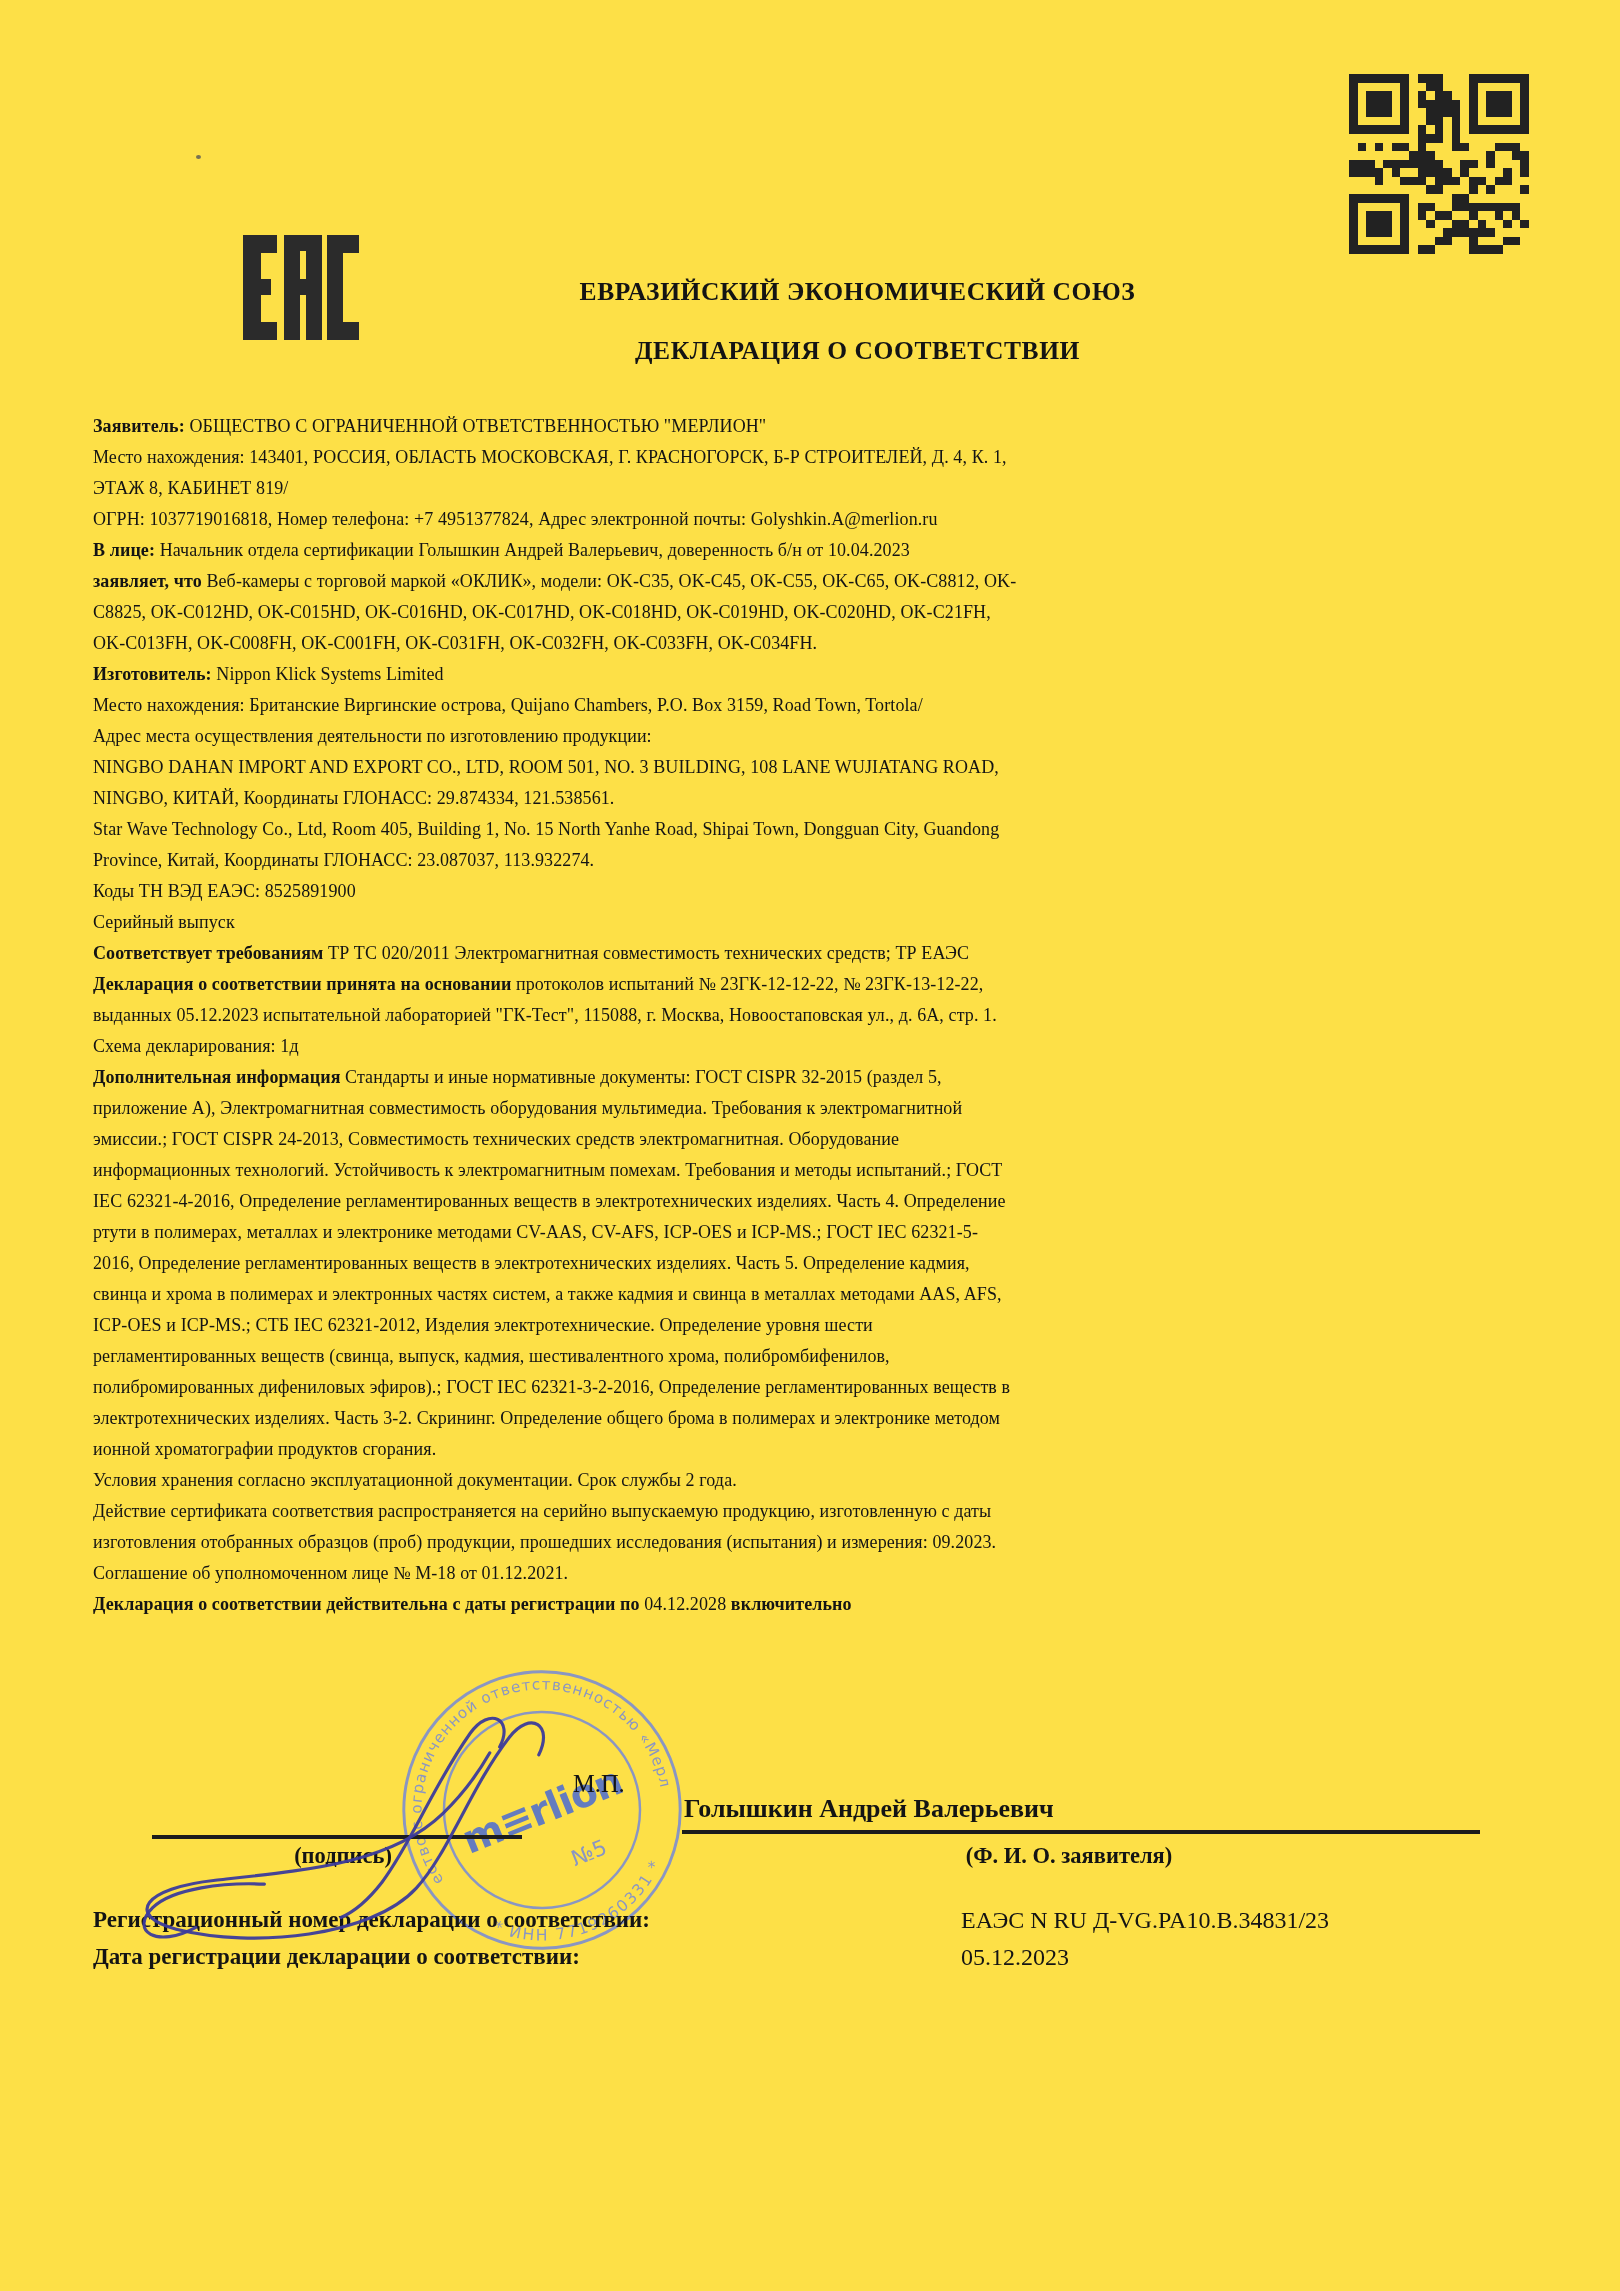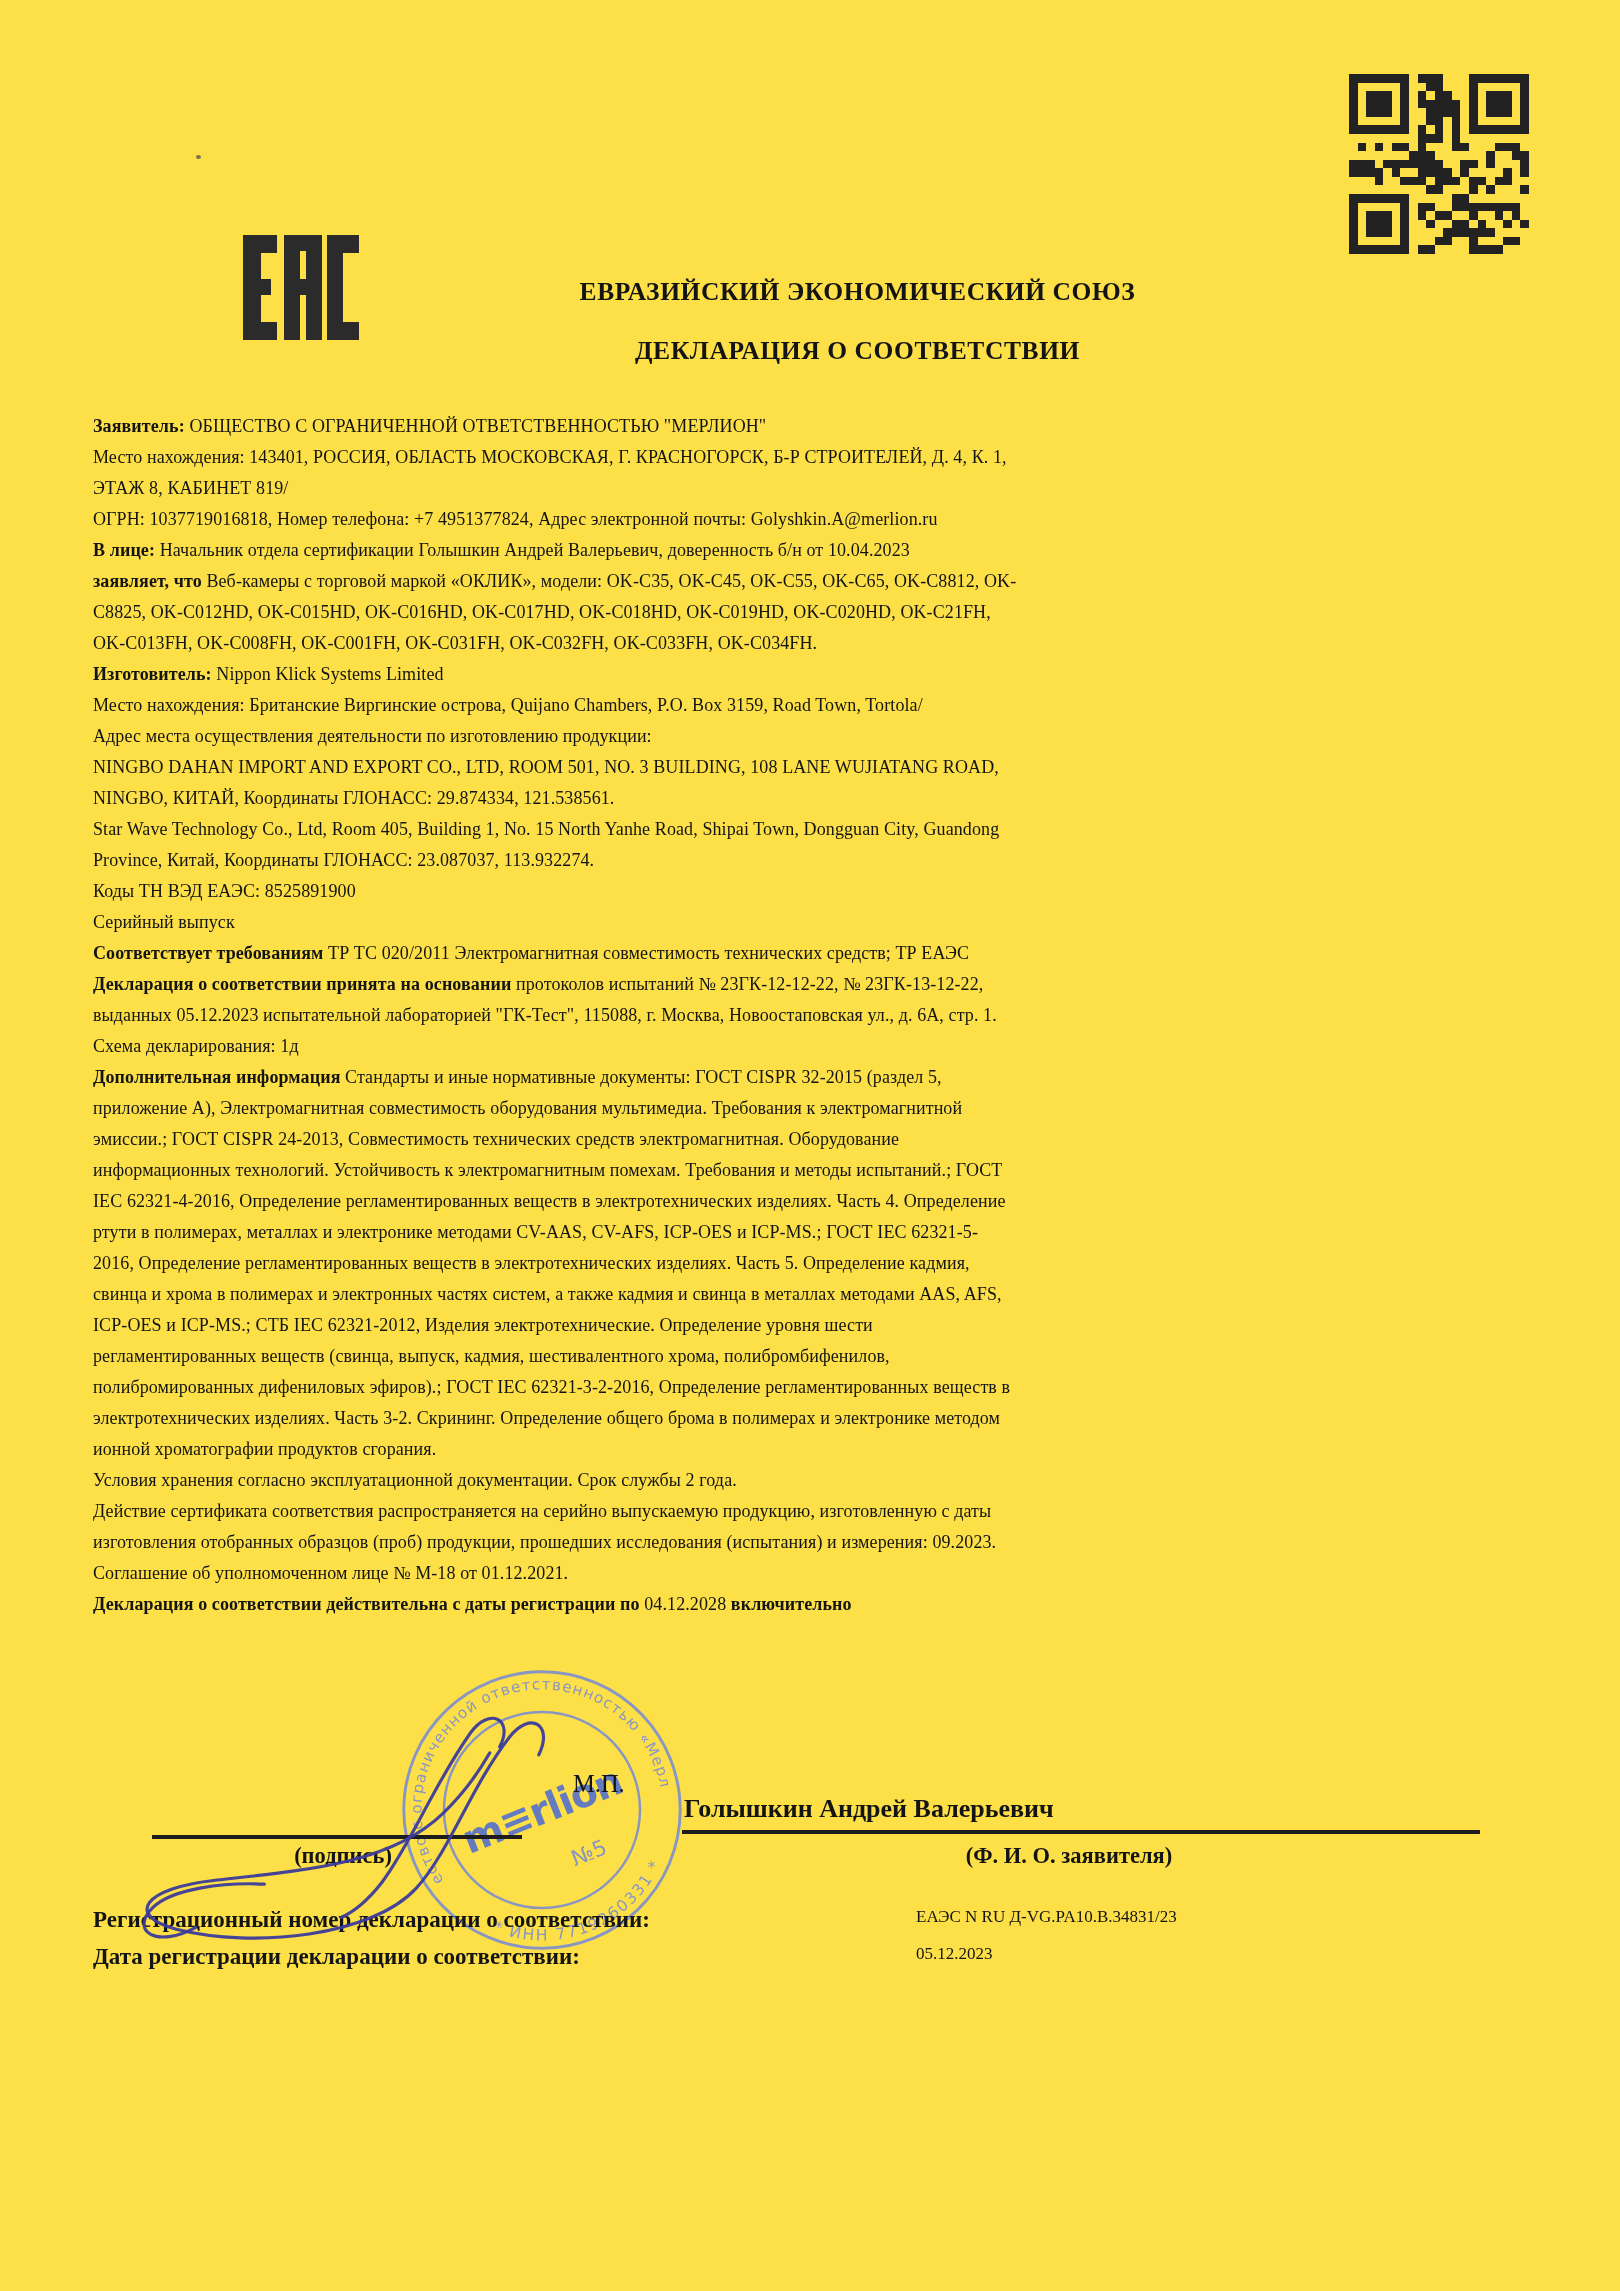--- a/index.html
+++ b/index.html
@@ -32,7 +32,7 @@
   .cap-fio{left:912px;top:1843px;width:314px;}
   
   .reg-label{position:absolute;left:93px;font-size:23px;font-weight:700;white-space:nowrap;z-index:2;}
-  .reg-value{position:absolute;left:916px;font-size:17px;white-space:nowrap;z-index:2;}
+  .reg-value{position:absolute;left:961px;font-size:24px;white-space:nowrap;z-index:2;}
   .r1{top:1907px;} .r2{top:1944px;font-family:Liberation Serif, serif;}
   
   .stamp{position:absolute;left:395px;top:1663px;width:294px;height:294px;opacity:.88;z-index:1;}

